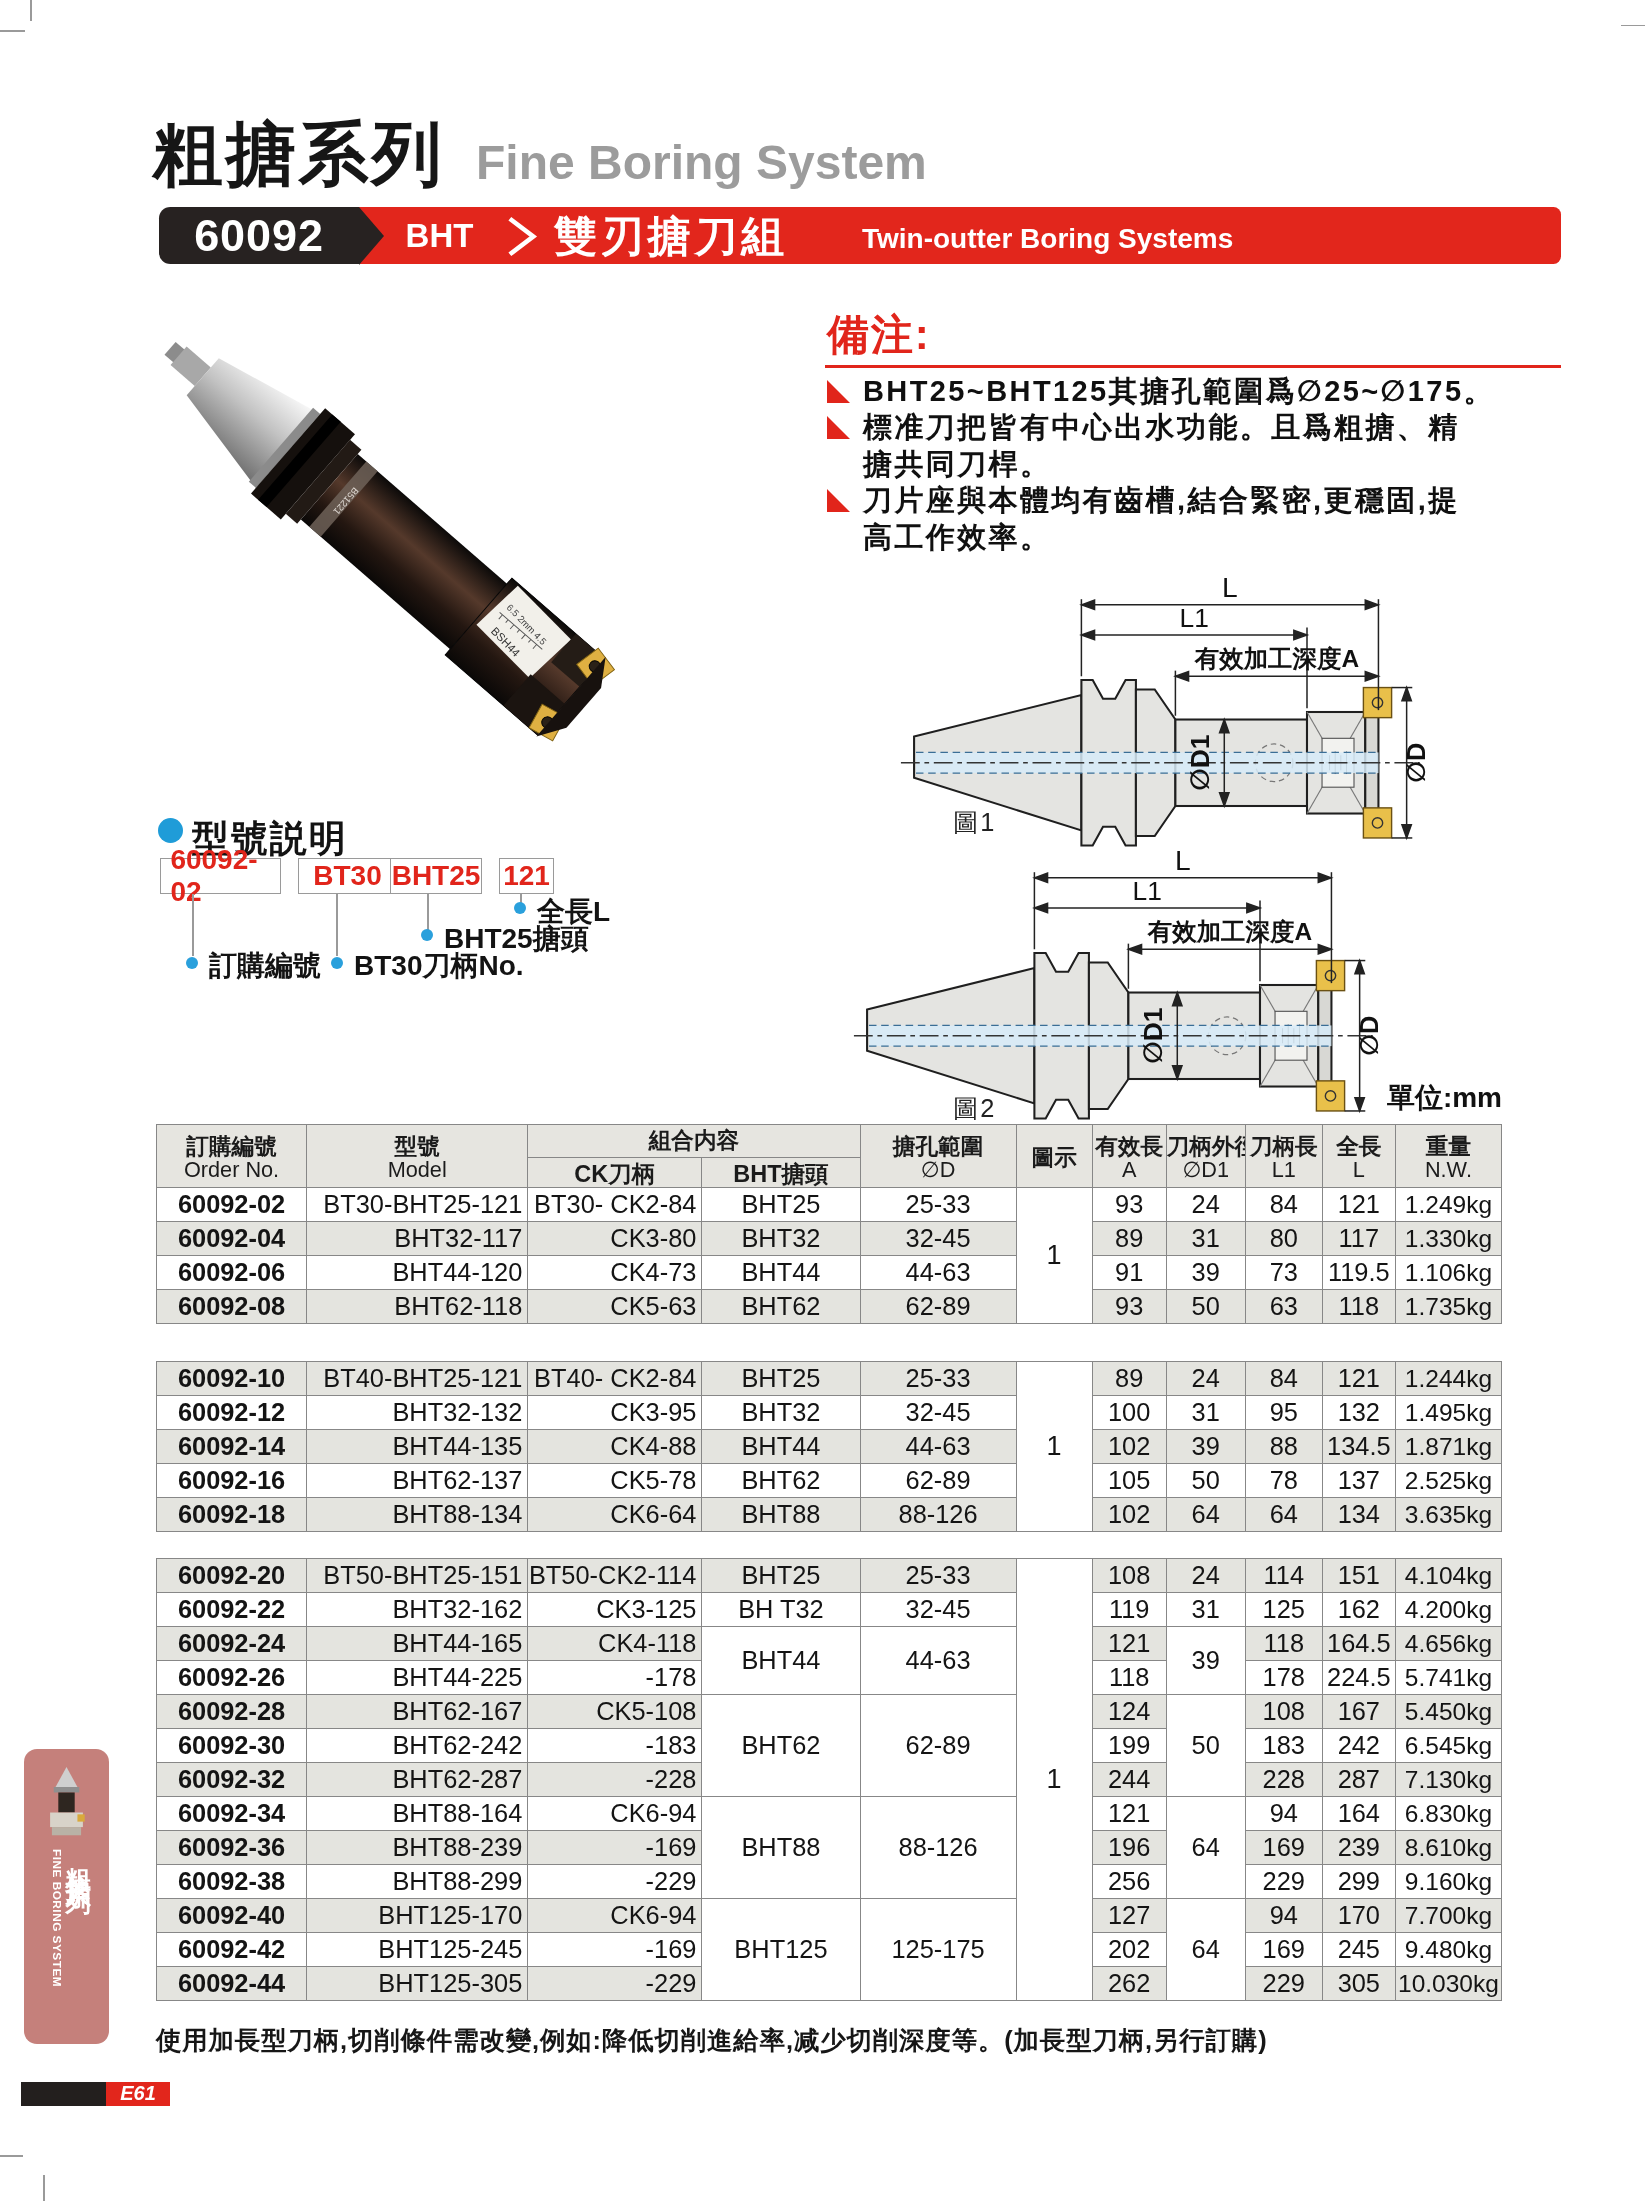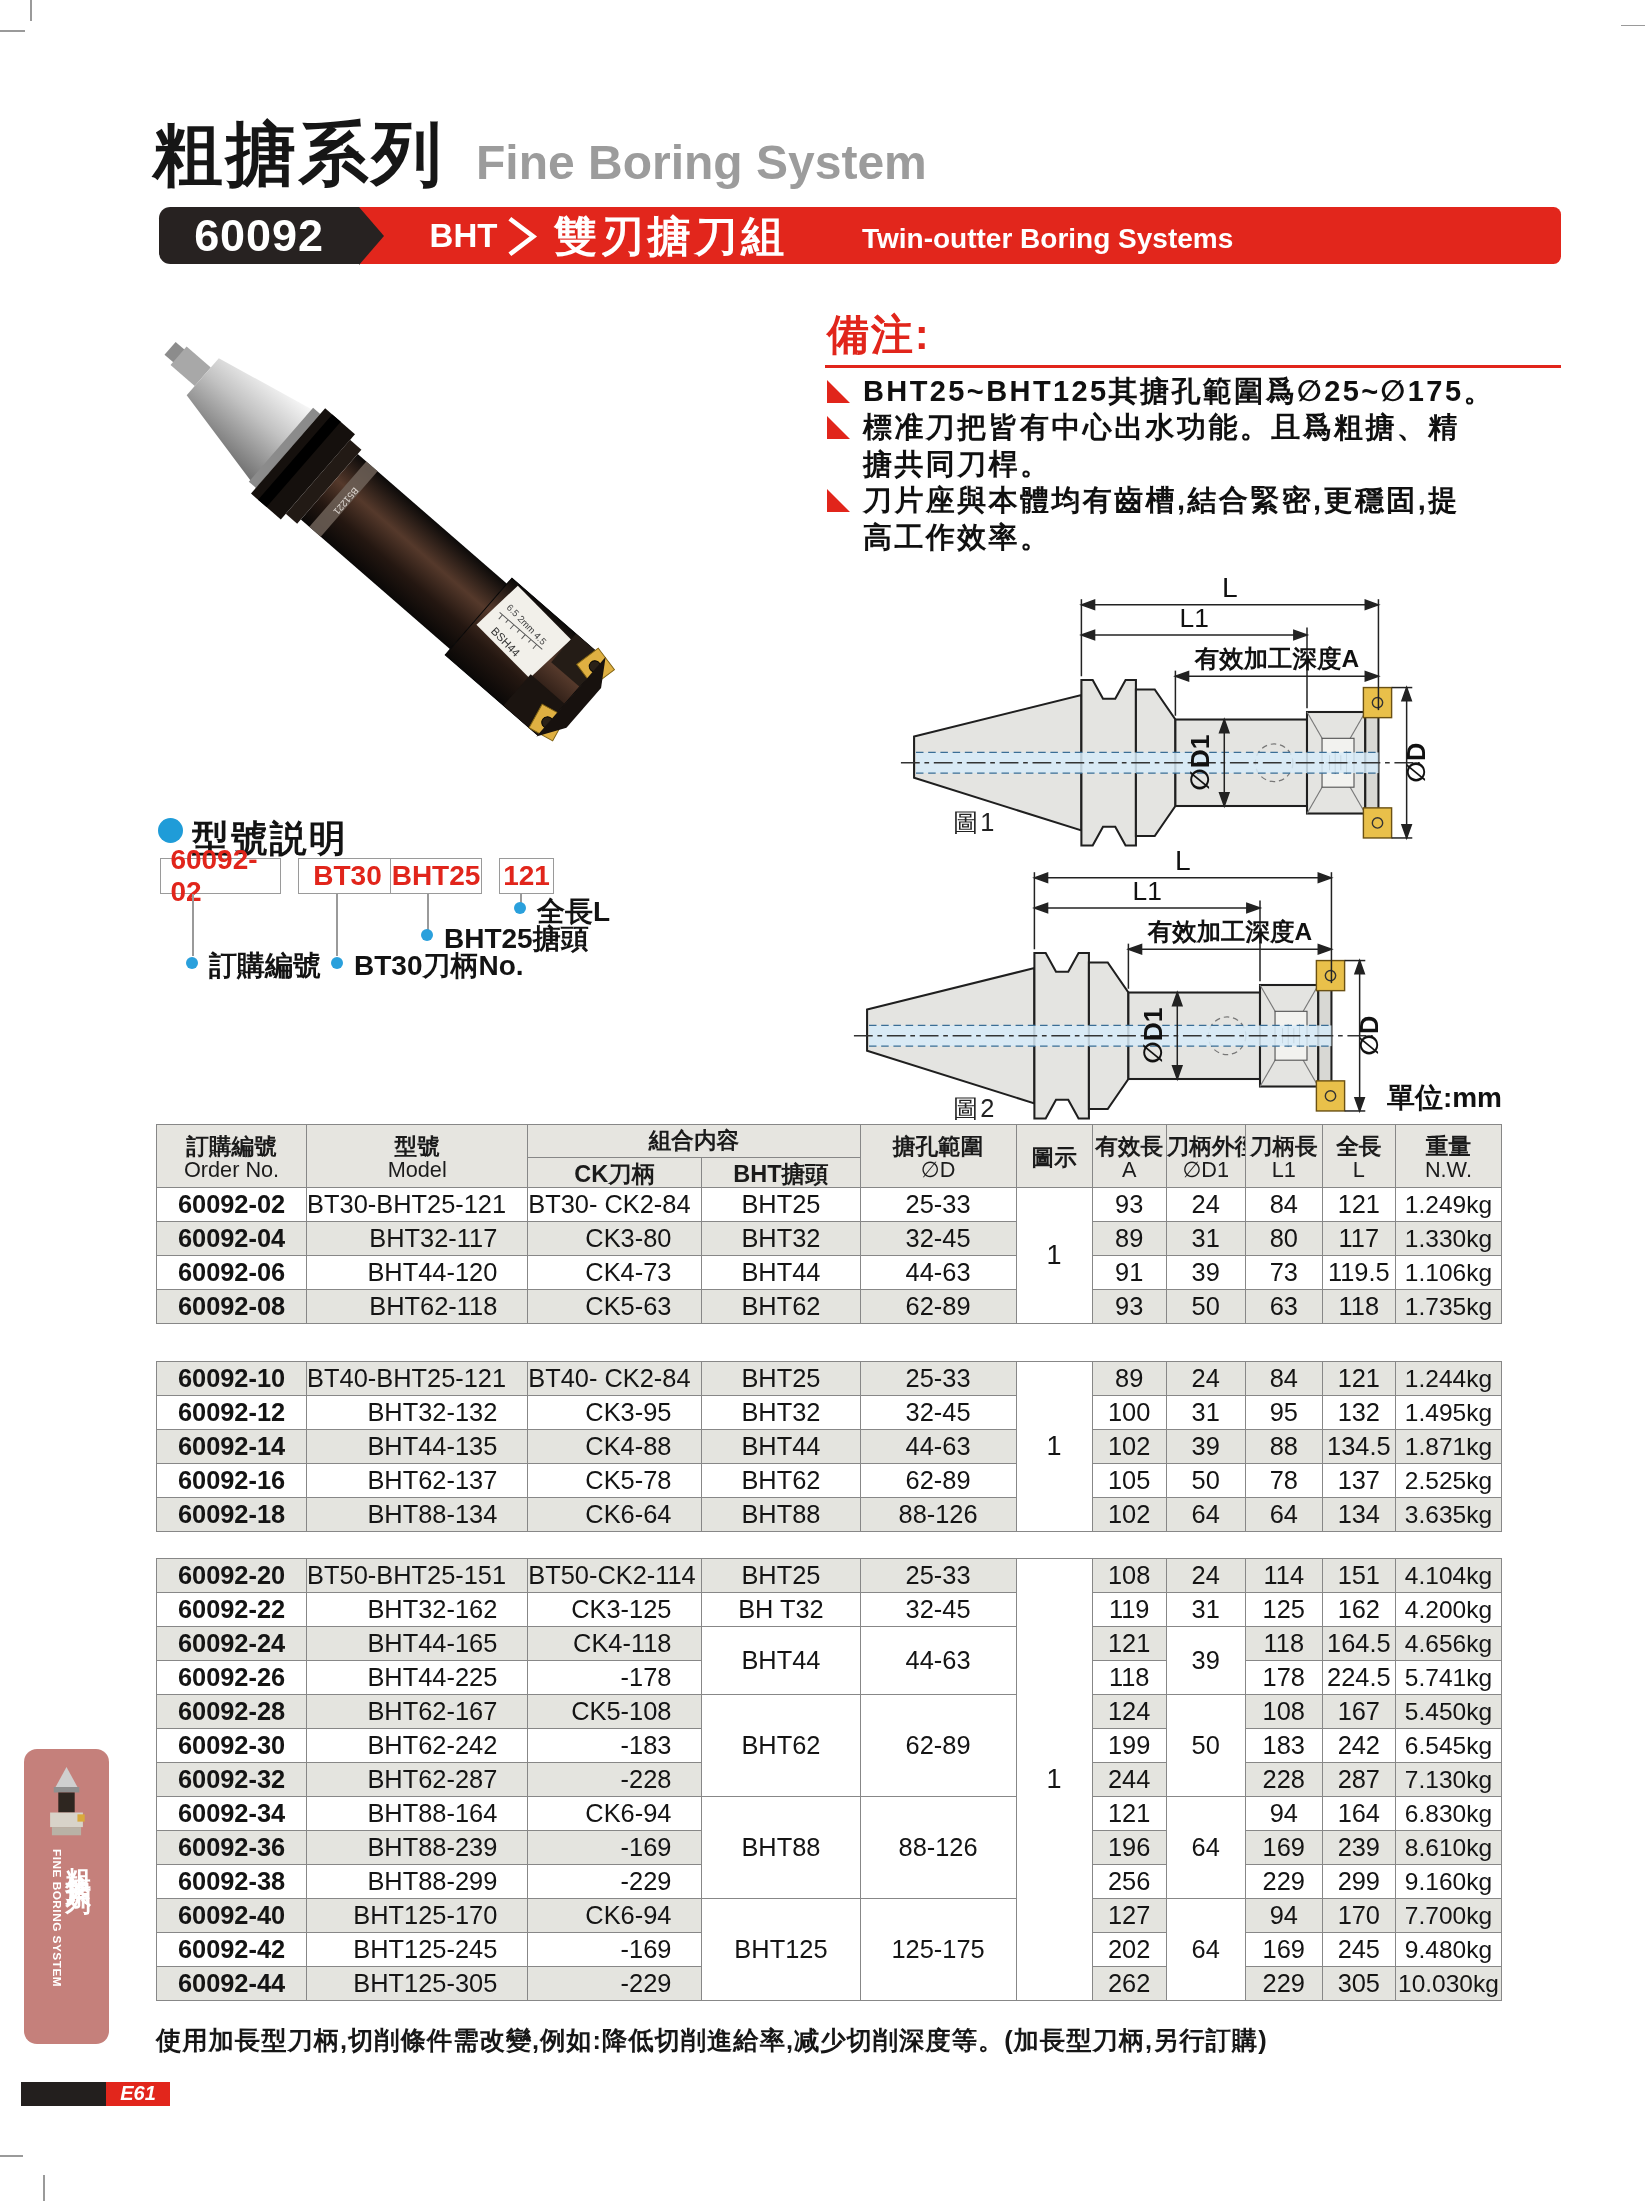--- a/index.html
+++ b/index.html
@@ -18,7 +18,7 @@
               display:flex;align-items:center;justify-content:center;}
   .band-tip{position:absolute;left:359px;top:207px;width:0;height:0;border-top:29px solid transparent;border-bottom:29px solid transparent;border-left:25.4px solid #272221;}
   .band-code{font-size:45px;font-weight:bold;color:#fff;letter-spacing:0.9px;text-align:center;}
-  .band-bht{position:absolute;left:399px;top:207px;width:81px;height:48px;line-height:57px;text-align:center;font-size:33px;font-weight:bold;color:#fff;margin-left:24px;}
+  .band-bht{position:absolute;left:399px;top:207px;width:81px;height:48px;line-height:57px;text-align:center;font-size:33px;font-weight:bold;color:#fff;}
   .band-zh{position:absolute;left:554px;top:207px;height:57px;line-height:59px;font-size:43px;font-weight:bold;color:#fff;letter-spacing:3.8px;}
   .band-en{position:absolute;left:814px;top:223px;font-size:28px;font-weight:bold;color:#fff;margin-left:48px;}
 

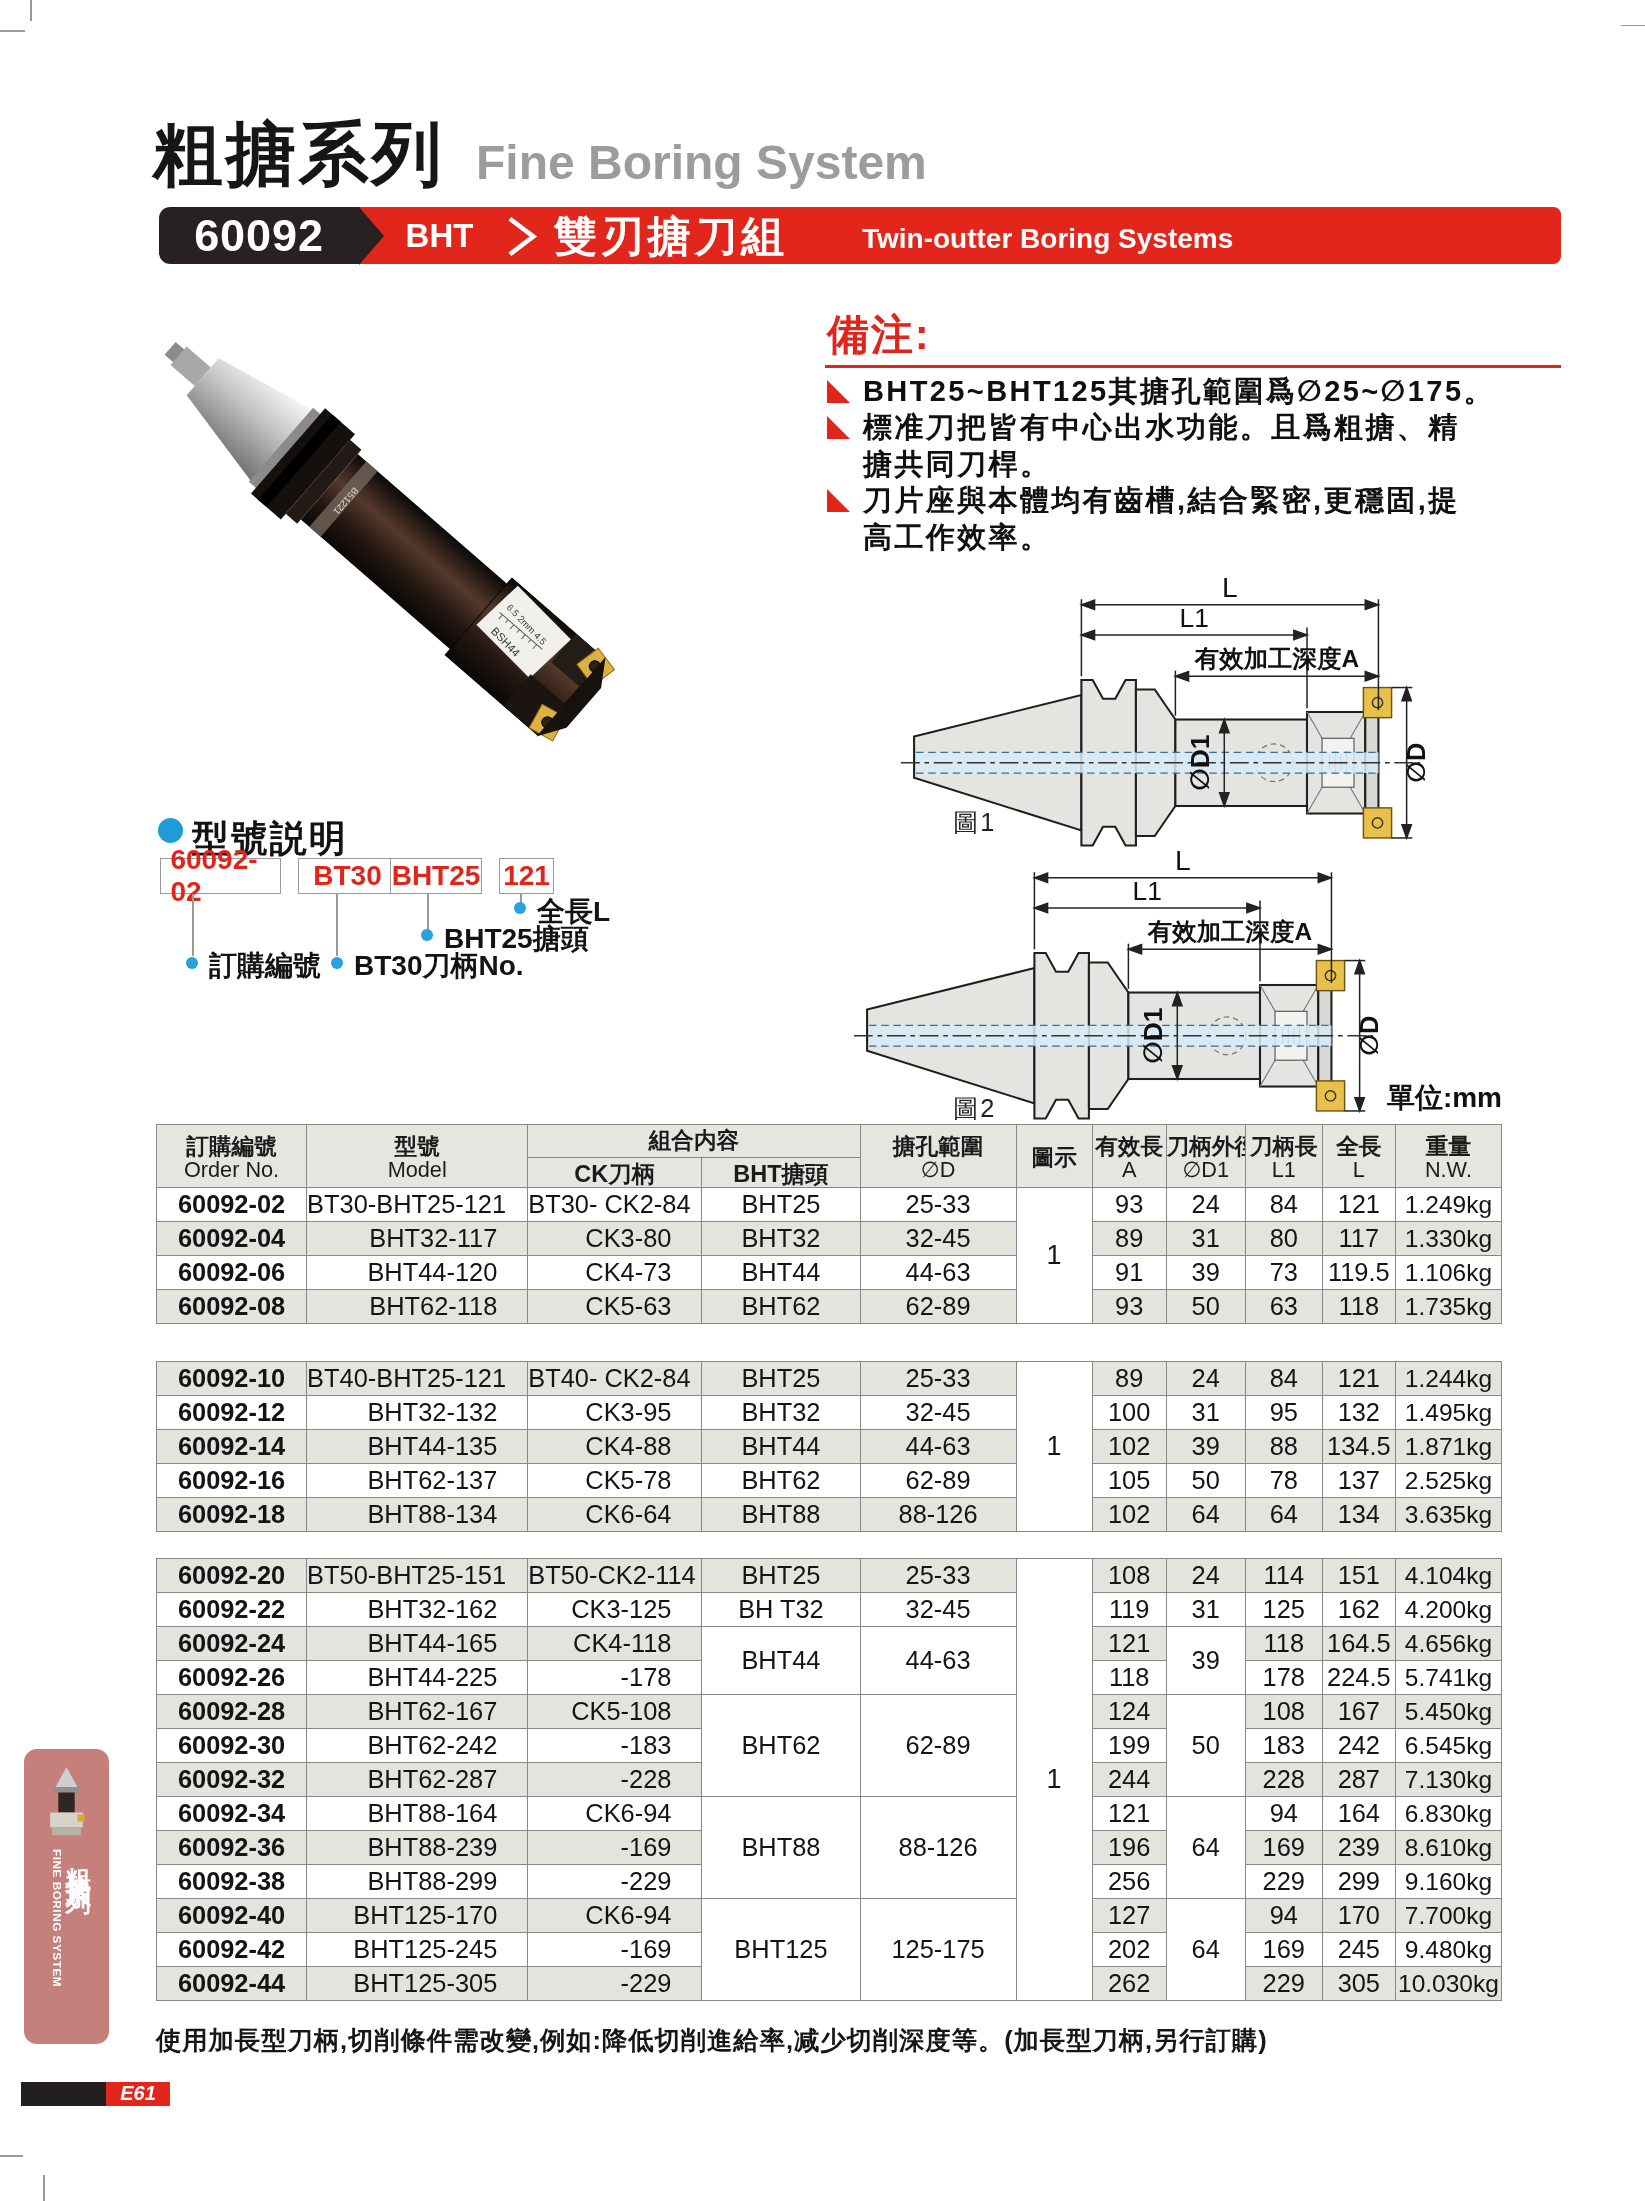--- a/index.html
+++ b/index.html
@@ -58,7 +58,7 @@
   .spec-table td{height:33px;font-size:25.4px;color:#141414;}
   td.sh{background:#e4e4df;}
   td.c-order{font-weight:bold;}
-  td.c-model,td.c-ck{text-align:right;padding-right:30px;}
+  td.c-model,td.c-ck{text-align:right;padding-right:5px;}
   td.c-nw{font-size:24.5px;}
   td.c-fig{font-size:27px;background:#fff;}
   td.span-cell{background:#fff;}

